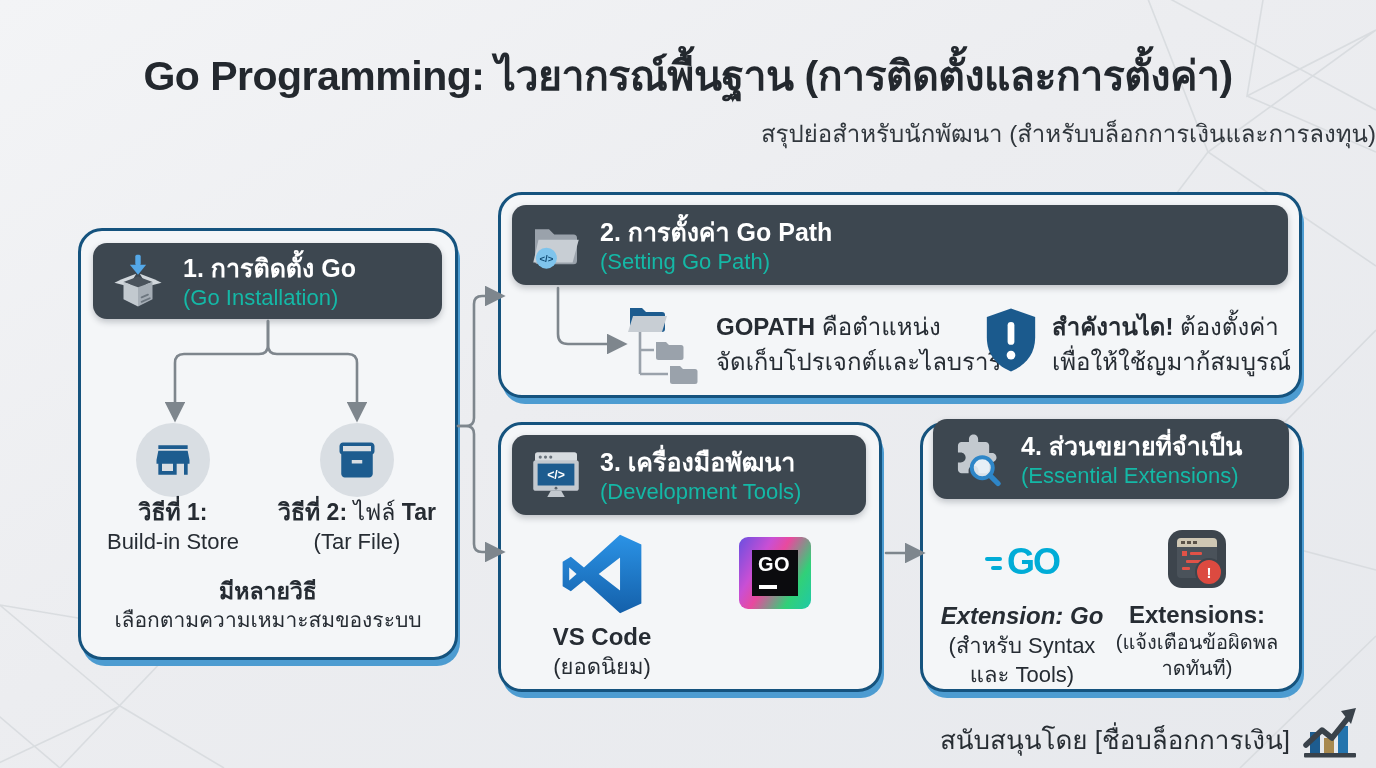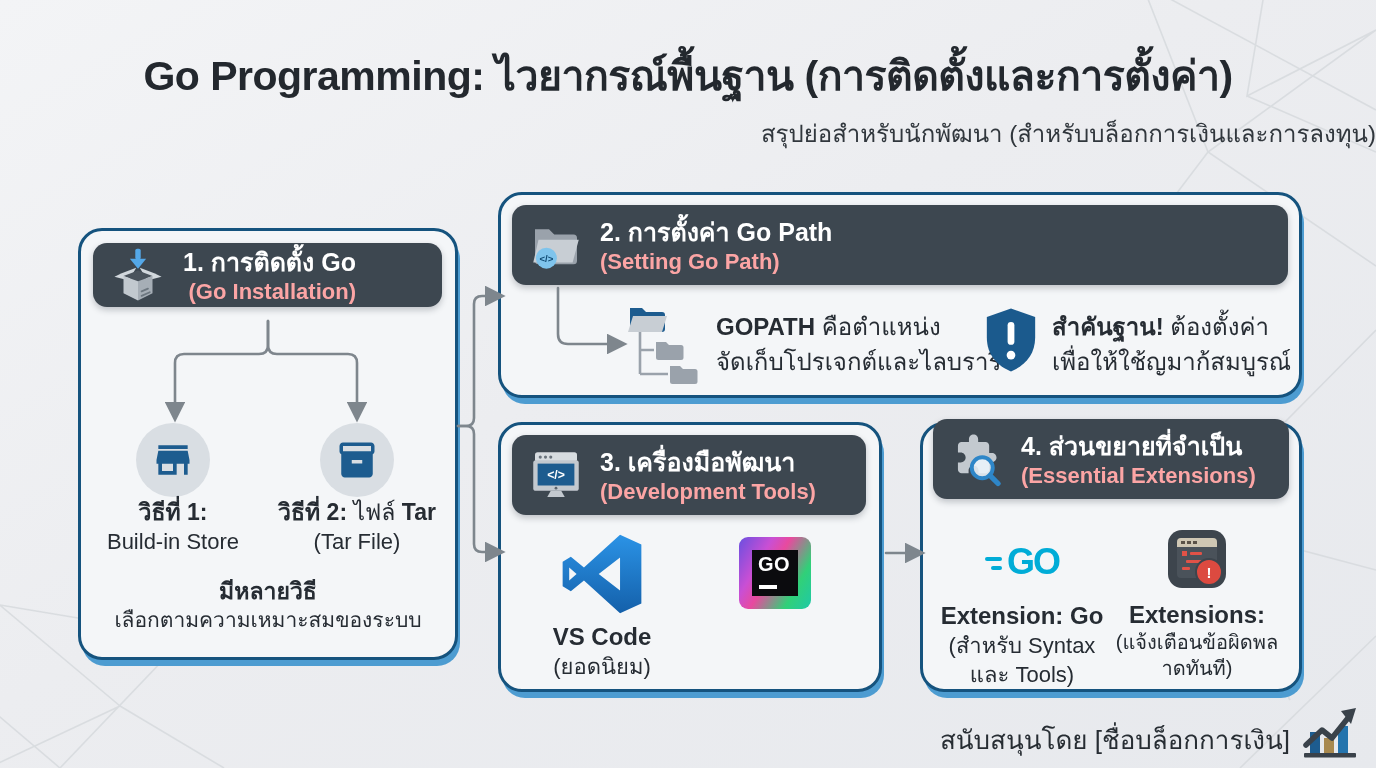--- a/index.html
+++ b/index.html
@@ -66,7 +66,7 @@
   <div class="subtitle">สรุปย่อสำหรับนักพัฒนา (สำหรับบล็อกการเงินและการลงทุน)</div>
 
   <section class="card" style="left:78px;top:228px;width:380px;height:432px;"></section>
-  <header class="hdr" style="left:93px;top:243px;width:349px;height:64px;text-align:right;">
+  <header class="hdr" style="left:93px;top:243px;width:349px;height:76px;">
     <span>
       <svg width="58" height="58" viewBox="0 0 64 64">
         <rect x="29" y="3" width="6" height="12" rx="2" fill="#54a8e8"></rect>

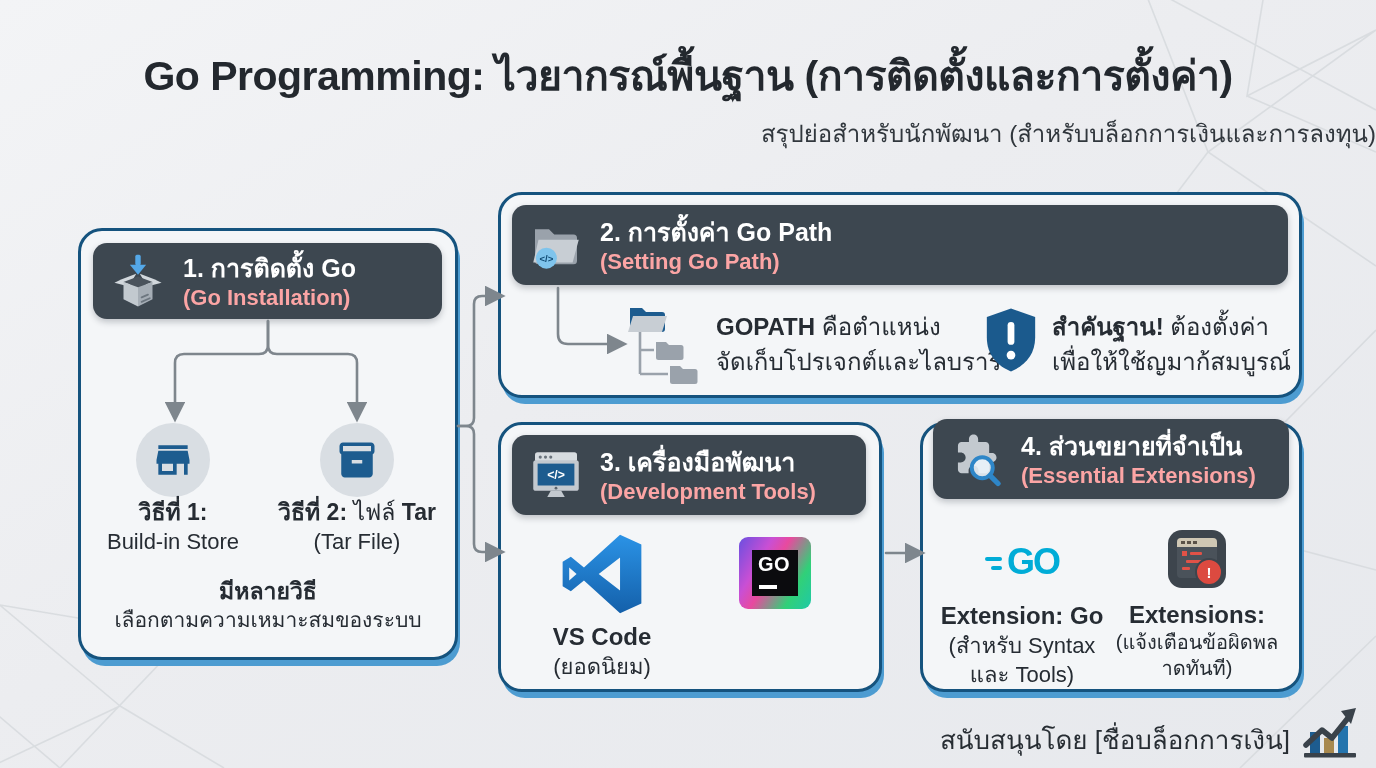--- a/index.html
+++ b/index.html
@@ -18,7 +18,7 @@
   .hdr{position:absolute;background:#3d4750;border-radius:14px;display:flex;align-items:center;
     gap:16px;padding:0 16px;color:#fff;box-sizing:border-box;box-shadow:0 3px 6px rgba(35,45,55,.25);z-index:2;}
   .hth{font-size:25px;font-weight:700;line-height:1.3;}
-  .hen{font-size:22px;font-weight:700;color:#fca5a5;line-height:1.15;}
+  .hen{font-size:22px;font-weight:400;color:#14b8a6;line-height:1.15;}
   .conn{position:absolute;inset:0;z-index:5;pointer-events:none;}
   .circle-ic{position:absolute;width:74px;height:74px;border-radius:50%;background:#d9dee3;
     display:flex;align-items:center;justify-content:center;z-index:2;}

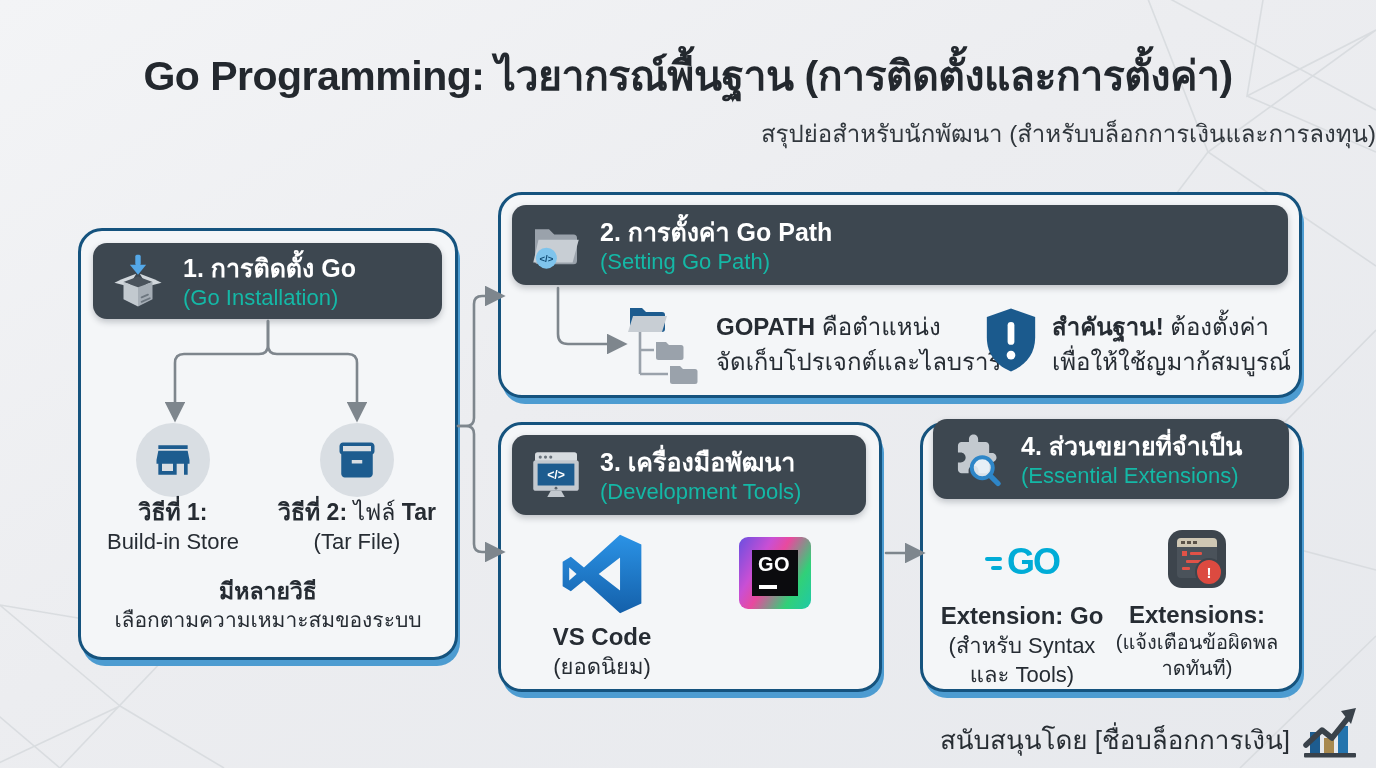--- a/index.html
+++ b/index.html
@@ -151,7 +151,7 @@
   </span>
 
   <div class="abs" style="left:1052px;top:309px;z-index:2;">
-    <div class="body24"><span class="b">สำคันฐาน!</span><span> ต้องตั้งค่า</span></div>
+    <div class="body24"><span class="b">สำคังานได!</span><span> ต้องตั้งค่า</span></div>
     <div class="body24">เพื่อให้ใช้ญมาก้สมบูรณ์</div>
   </div>
 

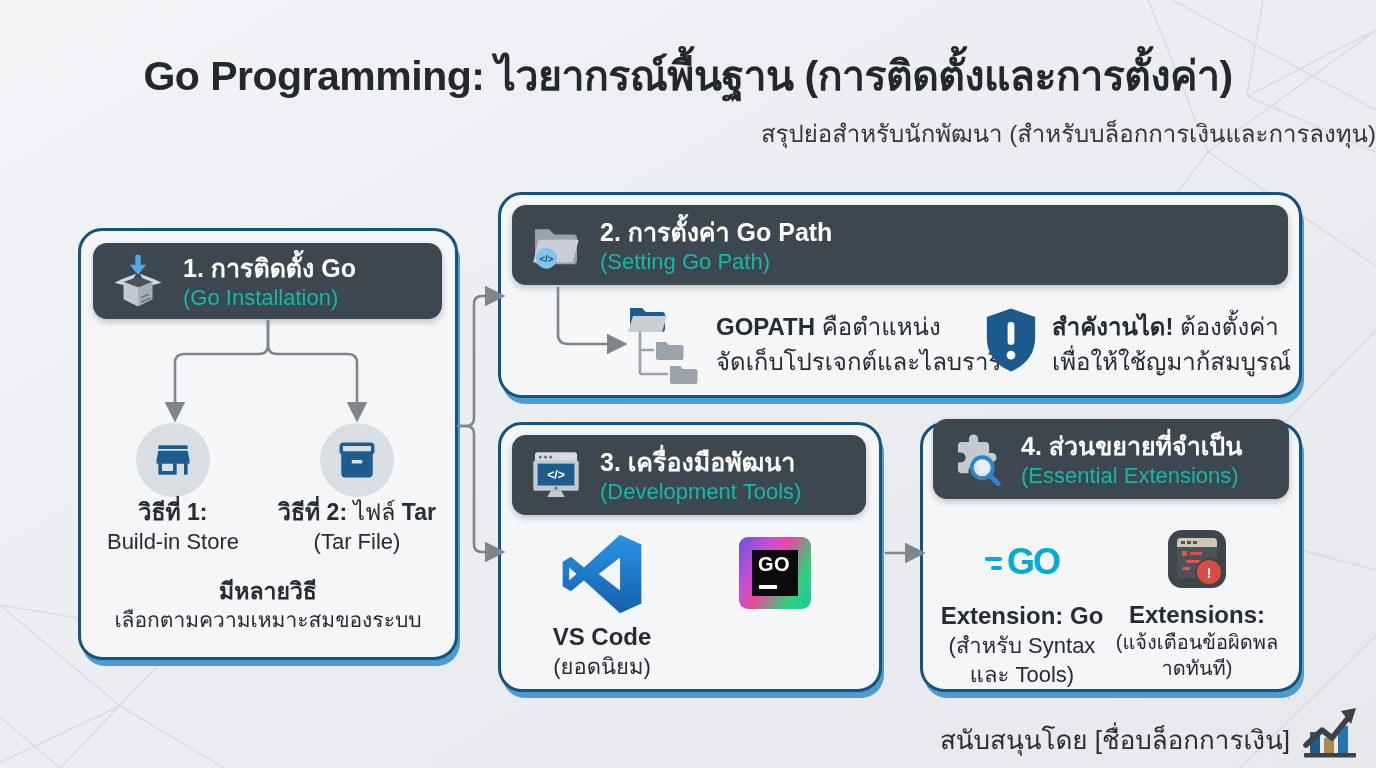--- a/index.html
+++ b/index.html
@@ -247,7 +247,7 @@
   </div>
 
   <div class="tc" style="left:932px;top:601px;width:180px;">
-    <div class="l23 b" style="font-size:24px;">Extension: Go</div>
+    <div class="l23 b" style="font-size:24px;font-style:italic;">Extension: Go</div>
     <div class="l22">(สำหรับ Syntax</div>
     <div class="l22">และ Tools)</div>
   </div>

